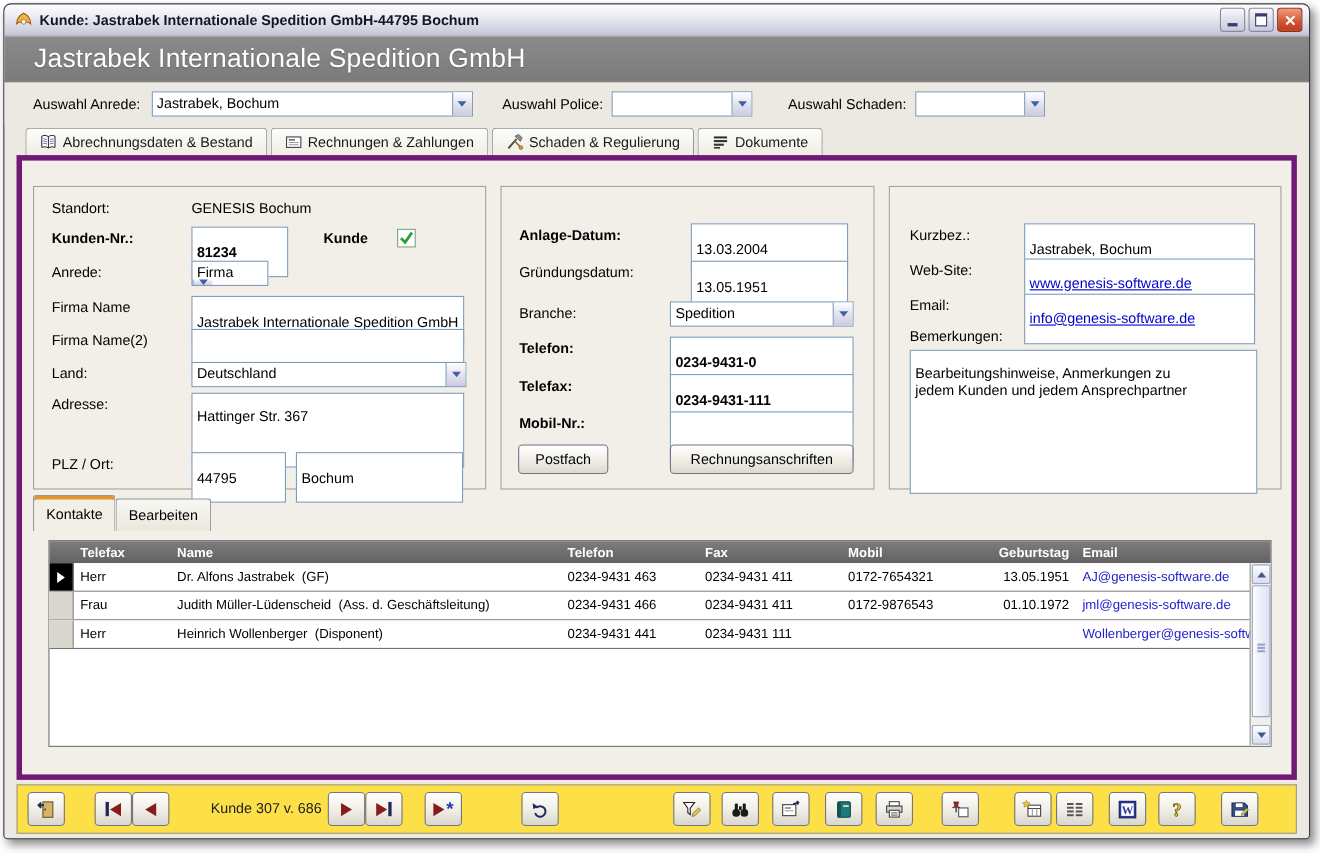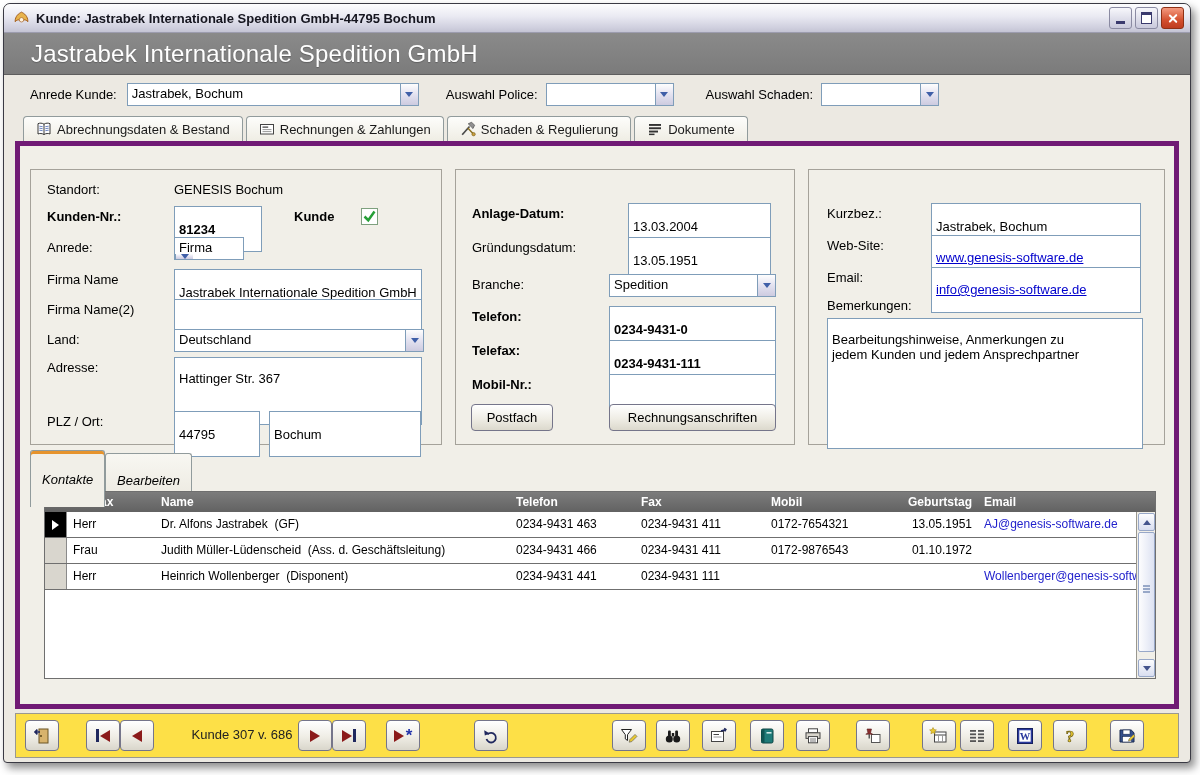--- a/index.html
+++ b/index.html
@@ -137,7 +137,7 @@
   <div class="banner">Jastrabek Internationale Spedition GmbH</div>
 
   <div class="selrow">
-    <span class="lbl">Anrede Kunde:</span>
+    <span class="lbl">Auswahl Anrede:</span>
     <div class="combo" style="width:290px;margin-left:10px;">
       <span class="val">Jastrabek, Bochum</span>
       <span class="cbtn">

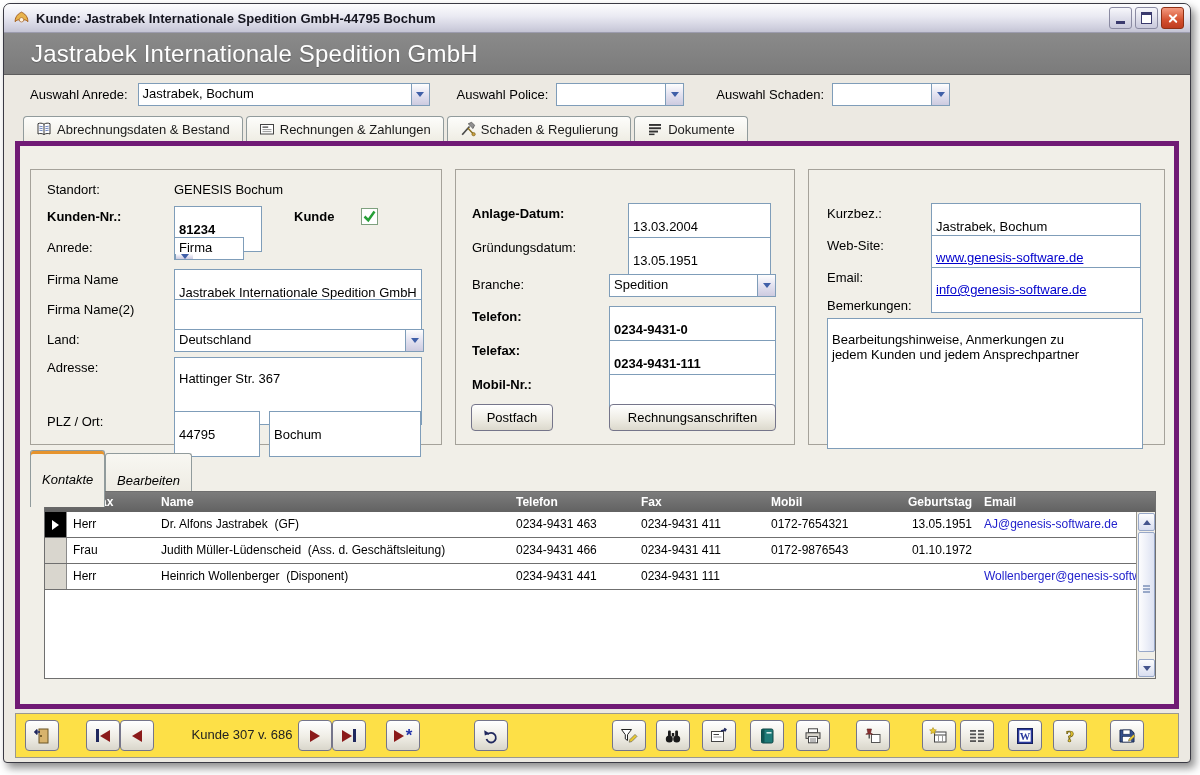--- a/index.html
+++ b/index.html
@@ -61,9 +61,9 @@
     background:linear-gradient(#FFFFFF,#EFEDE5 55%,#DCD9CD);display:flex;align-items:center;
     justify-content:center;color:#000;box-shadow:inset 0 1px 0 #fff;}
   
-  .subtab{position:absolute;height:21px;display:flex;align-items:center;padding:16px 11px;font-size:13px;
+  .subtab{position:absolute;height:21px;display:flex;align-items:center;padding:4px 11px;font-size:13px;
     border:1px solid #919B9C;border-bottom:none;border-radius:3px 3px 0 0;
-    background:linear-gradient(#F8F7F2,#EAE7DD);font-style:italic;}
+    background:linear-gradient(#F8F7F2,#EAE7DD);}
   .subtab.active{height:24px;background:#F1EFE8;box-shadow:inset 0 3px 0 #E6932C;z-index:2;}
   
   .ctable{position:absolute;left:24px;top:345px;width:1110px;height:186px;background:#fff;

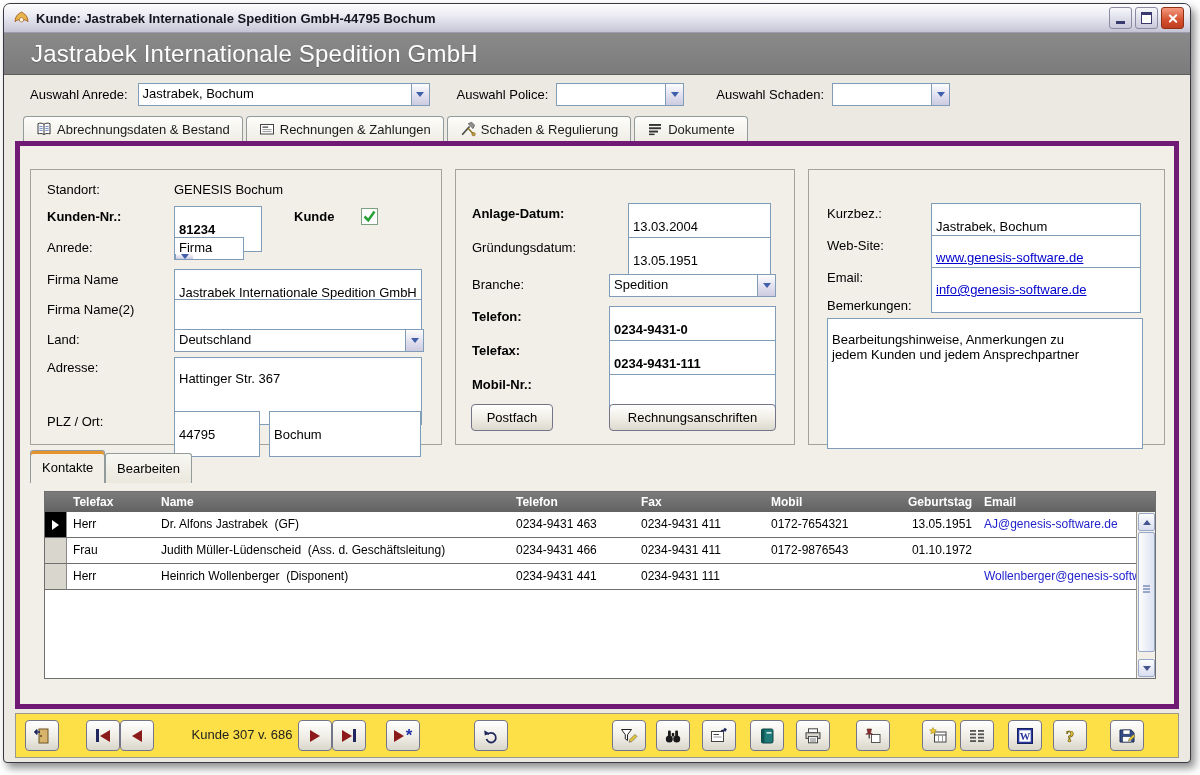--- a/index.html
+++ b/index.html
@@ -337,6 +337,7 @@
         <div>0234-9431 411</div>
         <div>0172-9876543</div>
         <div class="gebcol">01.10.1972</div>
+        <div class="mailcol">jml@genesis-software.de</div>
       </div>
 
       <div class="trow tbody-row" style="margin-right:18px;">

